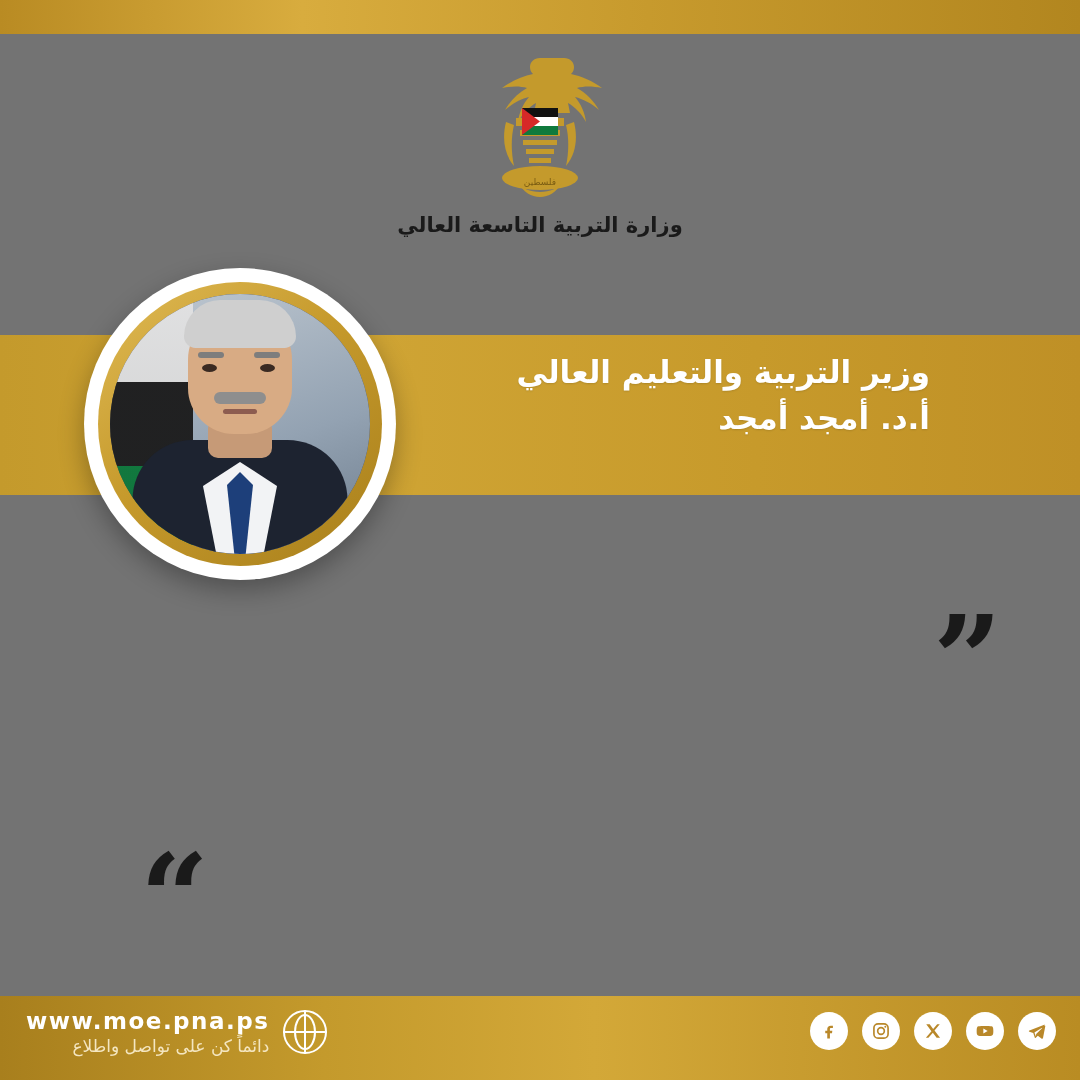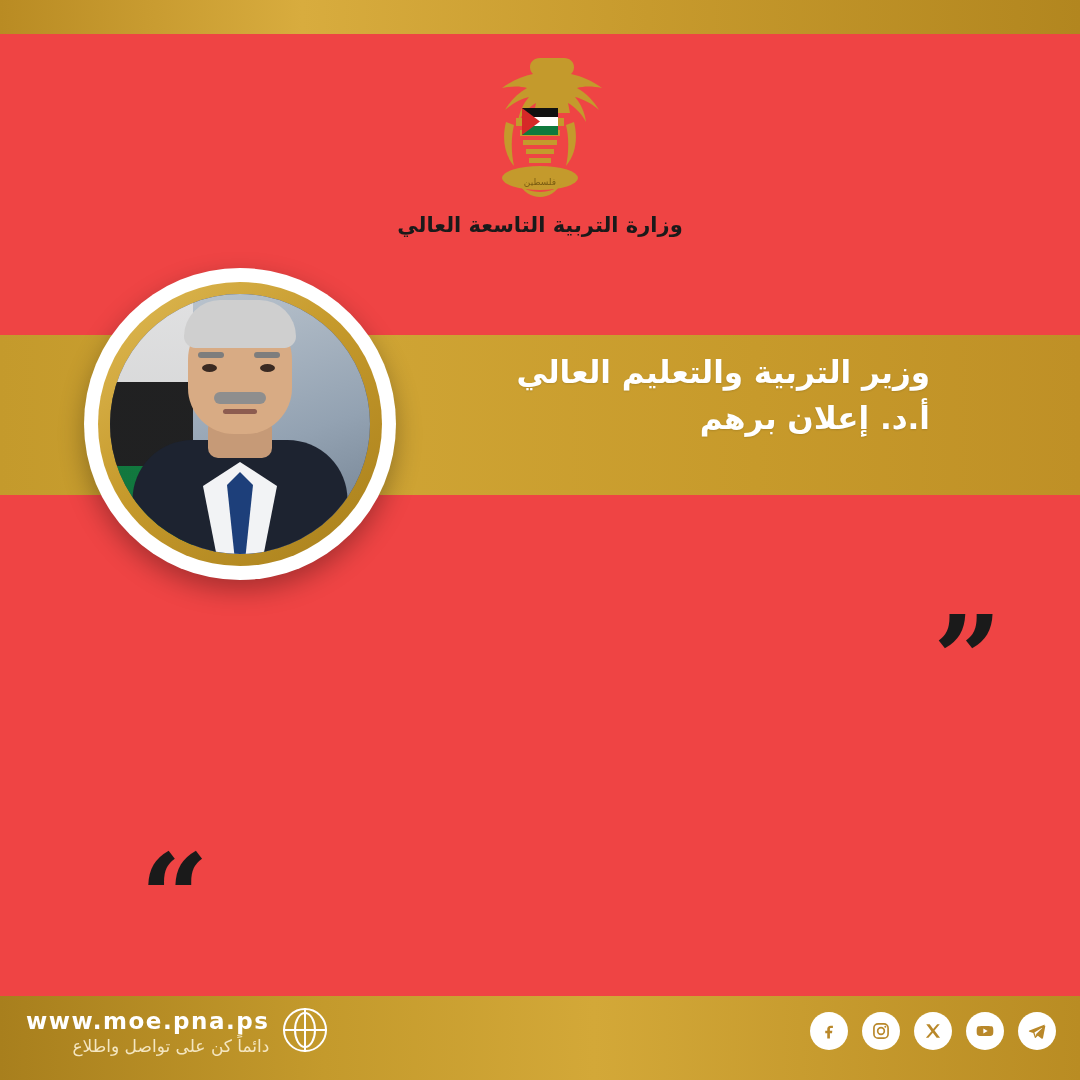--- a/index.html
+++ b/index.html
@@ -19,7 +19,7 @@
     position: relative;
     width: 1080px;
     height: 1080px;
-    background: #ef4444;
+    background: #737373;
     overflow: hidden;
   }
 

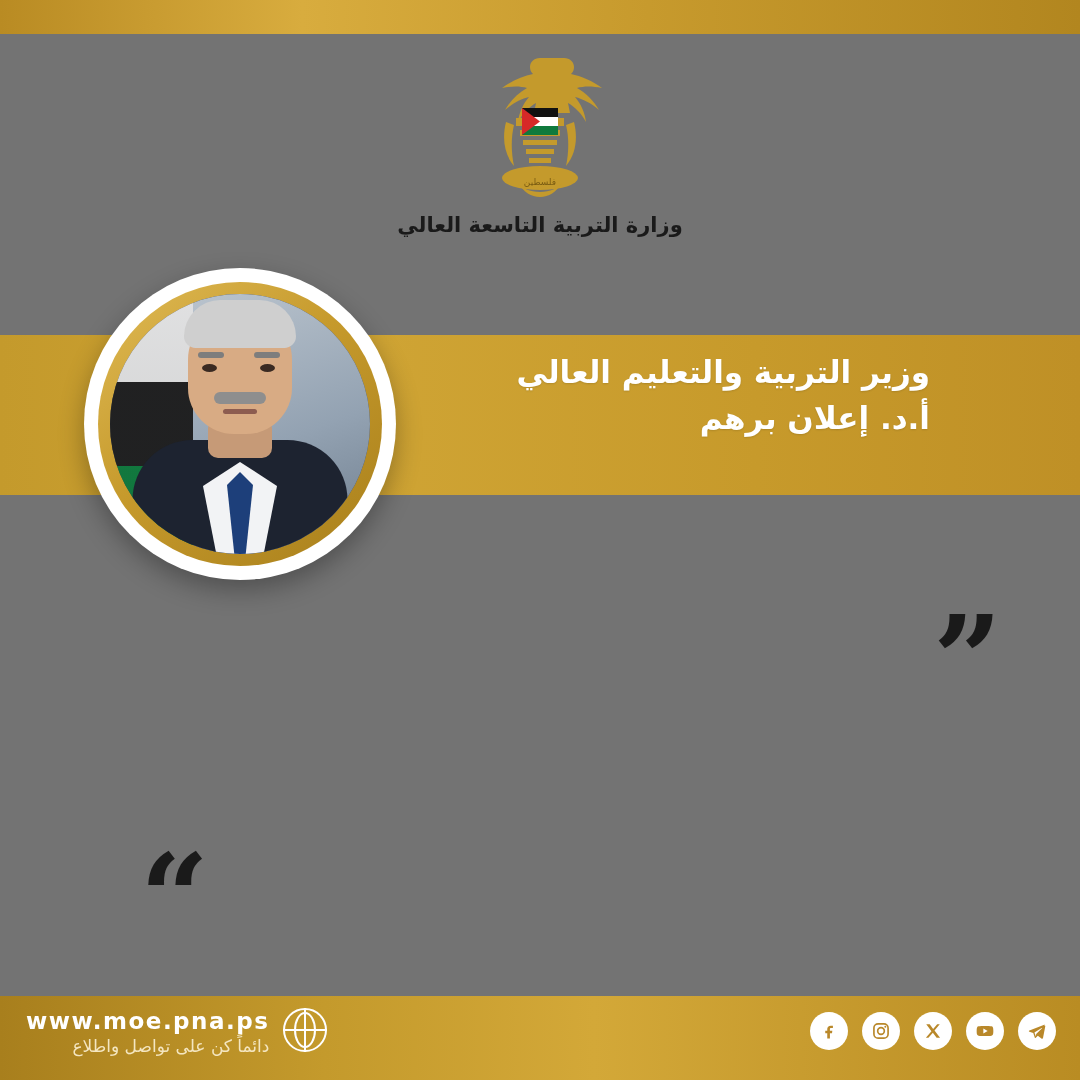--- a/index.html
+++ b/index.html
@@ -406,7 +406,7 @@
 
   <div class="banner-text">
     <div class="banner-title">وزير التربية والتعليم العالي</div>
-    <div class="banner-subtitle">أ.د. إعلان برهم</div>
+    <div class="banner-subtitle">أ.د. أمجد أمجد</div>
   </div>
 
   <div class="portrait-wrap">

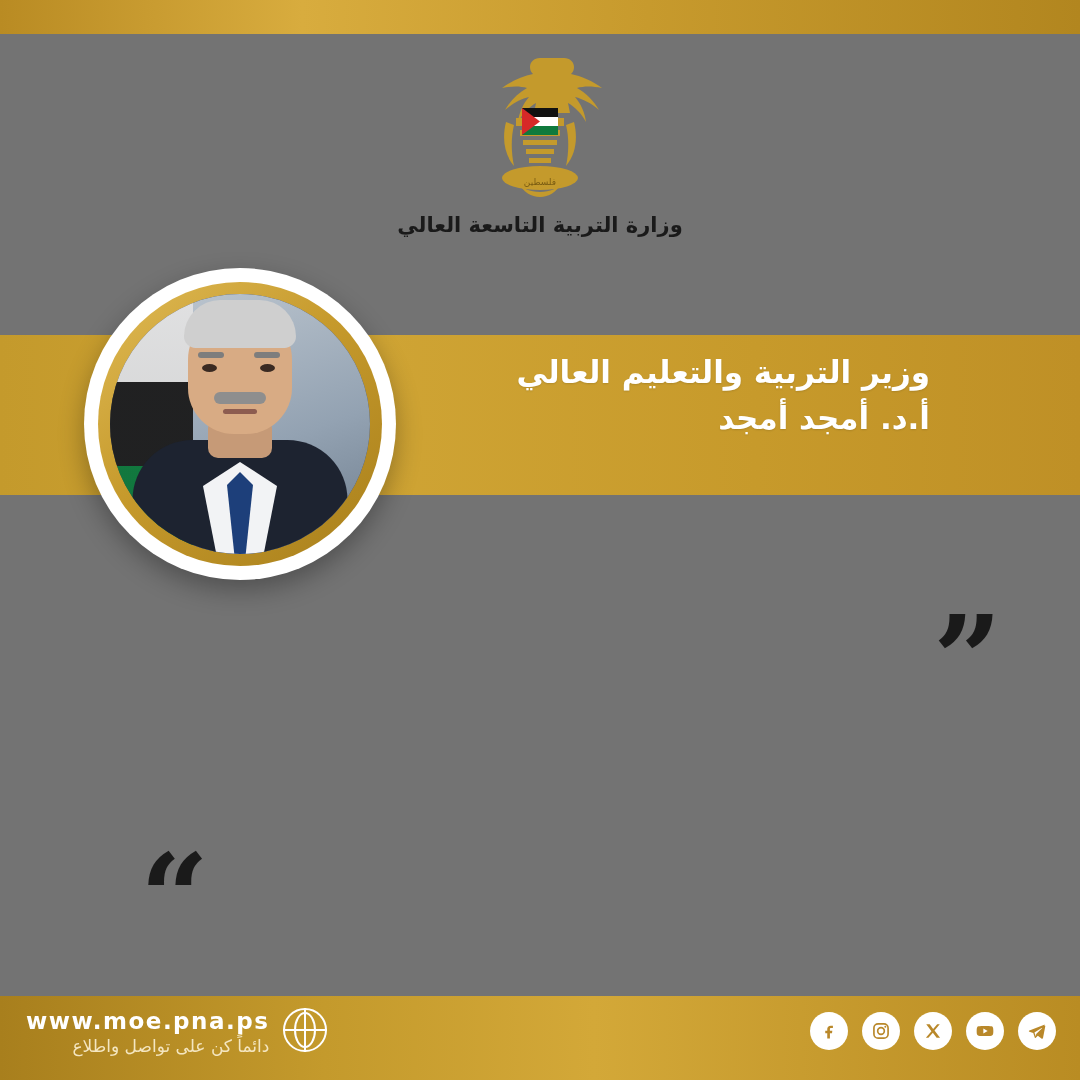--- a/index.html
+++ b/index.html
@@ -289,6 +289,7 @@
     left: 26px;
     top: 12px;
     display: flex;
+    align-items: center;
     gap: 14px;
   }
   .globe {

